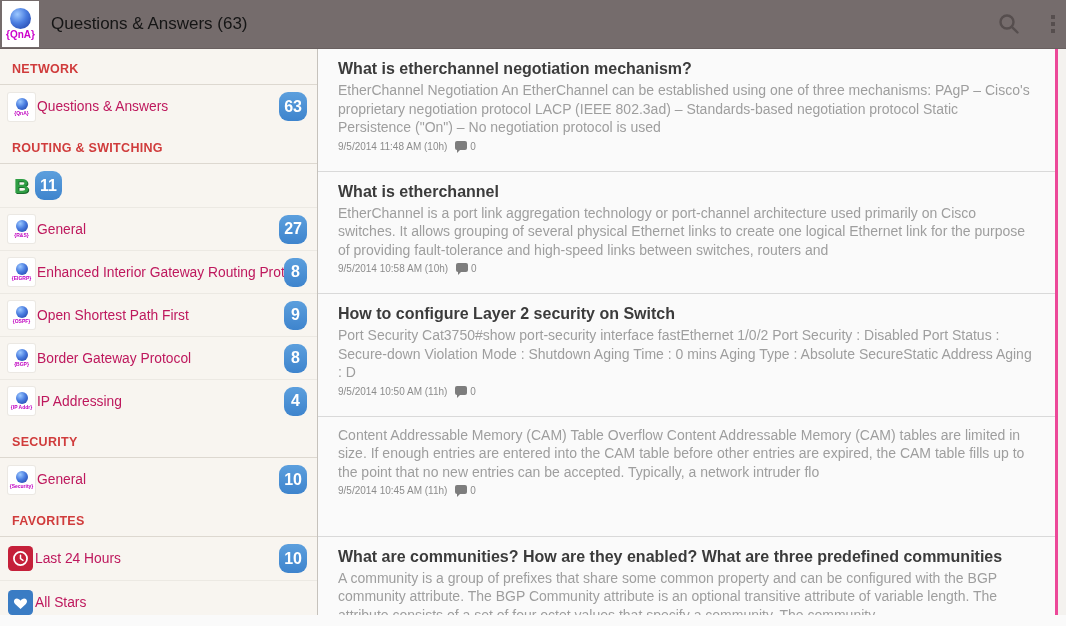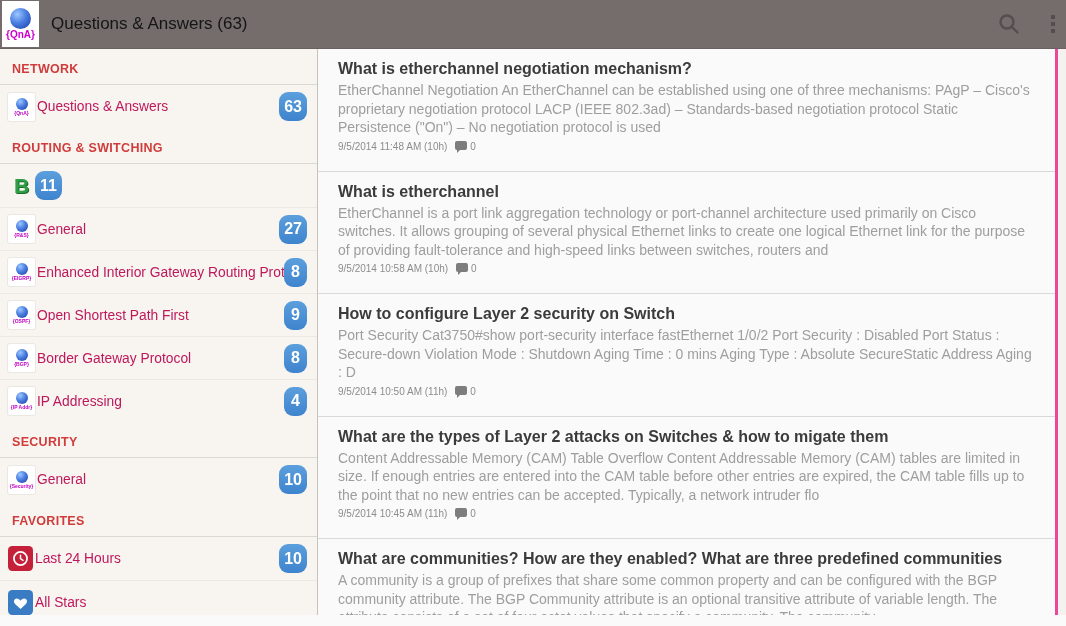--- a/index.html
+++ b/index.html
@@ -212,7 +212,6 @@
       </div>
 
       <div class="q-row">
-        <div class="q-title">What are the types of Layer 2 attacks on Switches &amp; how to migate them</div>
         <div class="q-snippet">Content Addressable Memory (CAM) Table Overflow Content Addressable Memory (CAM) tables are limited in size. If enough entries are entered into the CAM table before other entries are expired, the CAM table fills up to the point that no new entries can be accepted. Typically, a network intruder flo</div>
         <div class="q-meta">
           <span>9/5/2014 10:45 AM (11h)</span>

